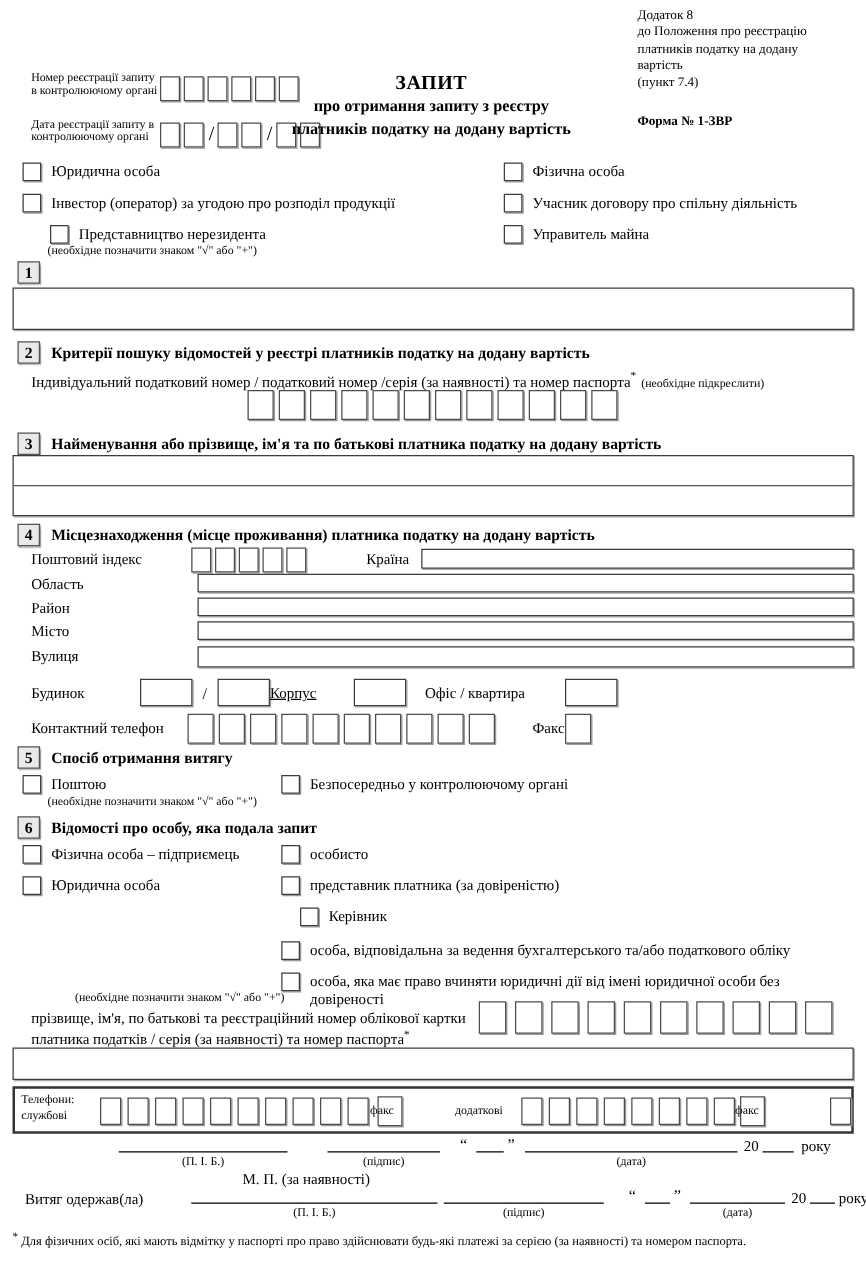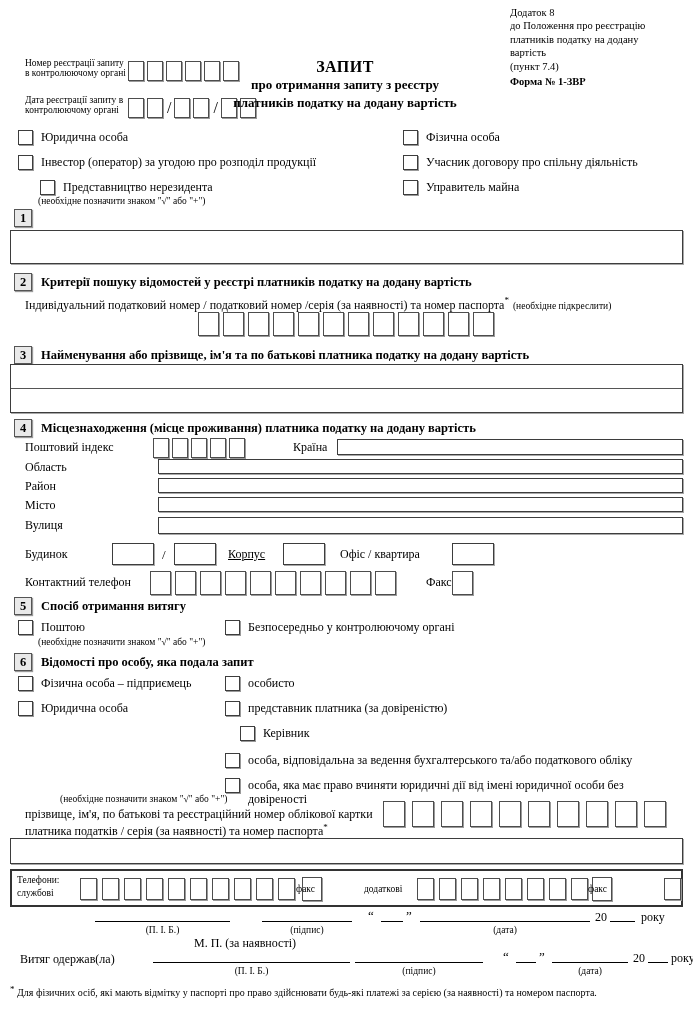--- a/index.html
+++ b/index.html
@@ -58,7 +58,7 @@
     <div>платників податку на додану</div>
     <div>вартість</div>
     <div>(пункт 7.4)</div>
-    <div class="b" style="margin-top:2px;">Форма № 1-ЗВР</div>
+    <div class="b" style="margin-top:18px;">Форма № 1-ЗВР</div>
   </div>
 
   <div class="abs small" style="left:25px; top:58px; width:102px;">Номер реєстрації запиту в контролюючому органі</div>

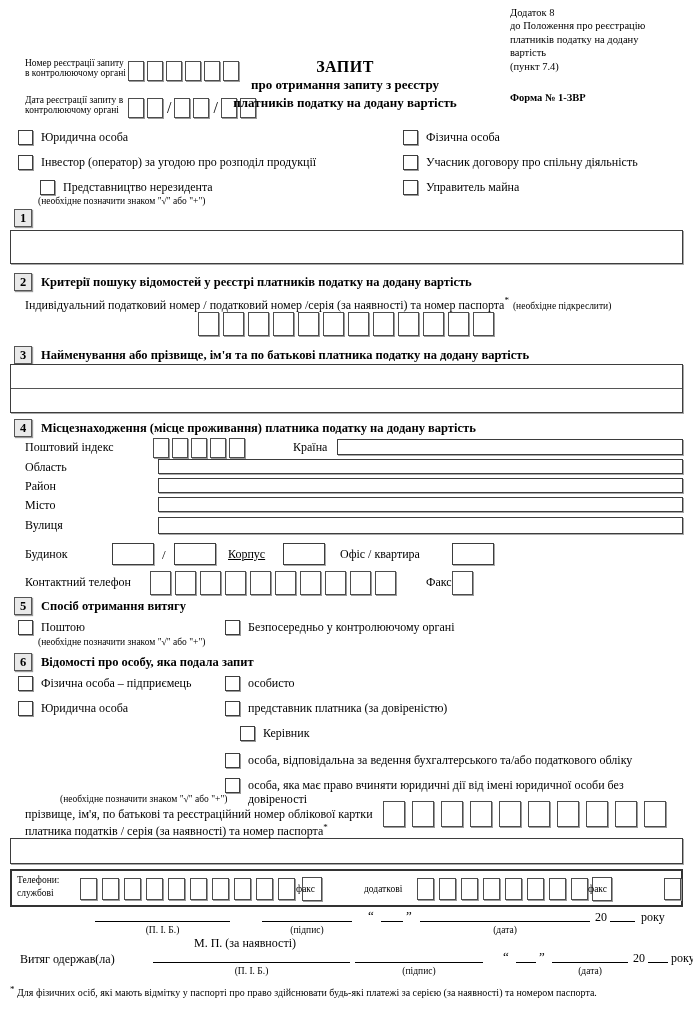--- a/index.html
+++ b/index.html
@@ -154,7 +154,7 @@
   <div class="abs field" style="left:112px; top:543px; width:42px; height:22px;"></div>
   <div class="abs lbl" style="left:162px; top:548px; font-size:13px;">/</div>
   <div class="abs field" style="left:174px; top:543px; width:42px; height:22px;"></div>
-  <div class="abs lbl" style="left:228px; top:548px;text-decoration:underline;">Корпус</div>
+  <div class="abs lbl" style="left:216px; top:548px;text-decoration:underline;">Корпус</div>
   <div class="abs field" style="left:283px; top:543px; width:42px; height:22px;"></div>
   <div class="abs lbl" style="left:340px; top:548px;">Офіс / квартира</div>
   <div class="abs field" style="left:452px; top:543px; width:42px; height:22px;"></div>

